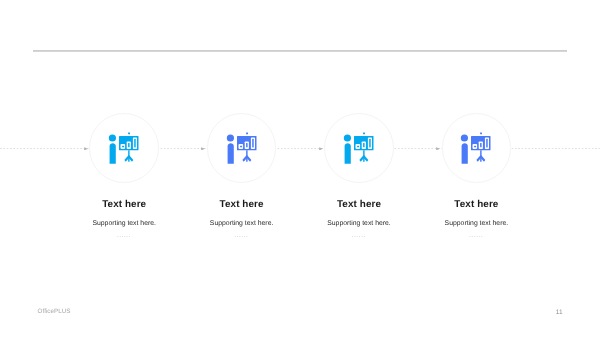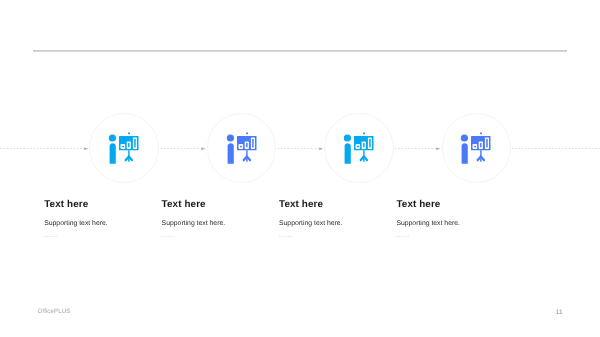--- a/index.html
+++ b/index.html
@@ -43,7 +43,7 @@
   .arrow     { position:absolute; left:calc(var(--cx) - 40.2px); top:146.7px; width:4px; height:3.7px; }
   .arrow svg { display:block; }
 
-  .col   { position:absolute; left:calc(var(--cx) - 80px); top:198.8px; width:160px; }
+  .col   { position:absolute; left:calc(var(--cx) - 80px); top:198.8px; width:160px; text-align:center; }
   .title { font-size:9.9px; font-weight:bold; color:#1a1a1a; letter-spacing:0.1px; }
   .sub   { font-size:6.85px; color:#2b2b2b; margin-top:10px; }
   .dots  { font-size:5.8px; color:#cfcfcf; margin-top:6.3px;

